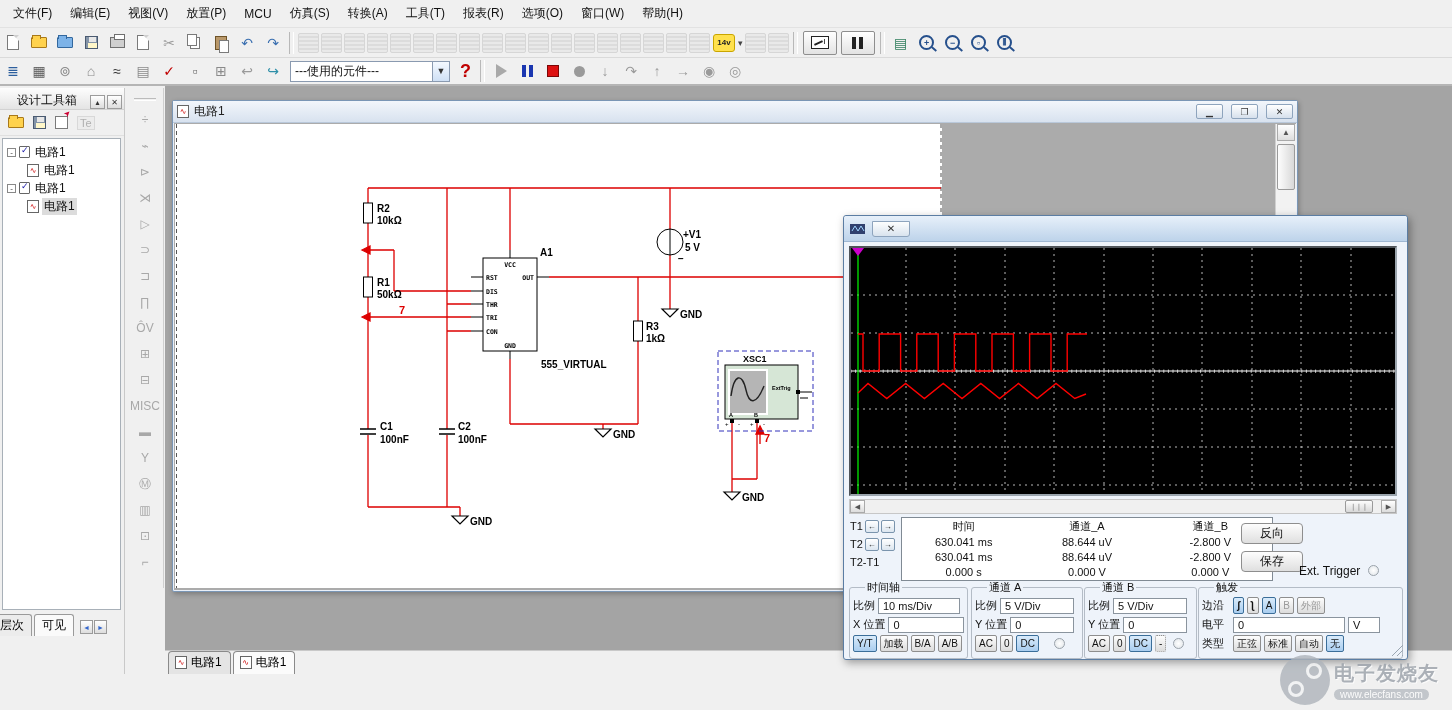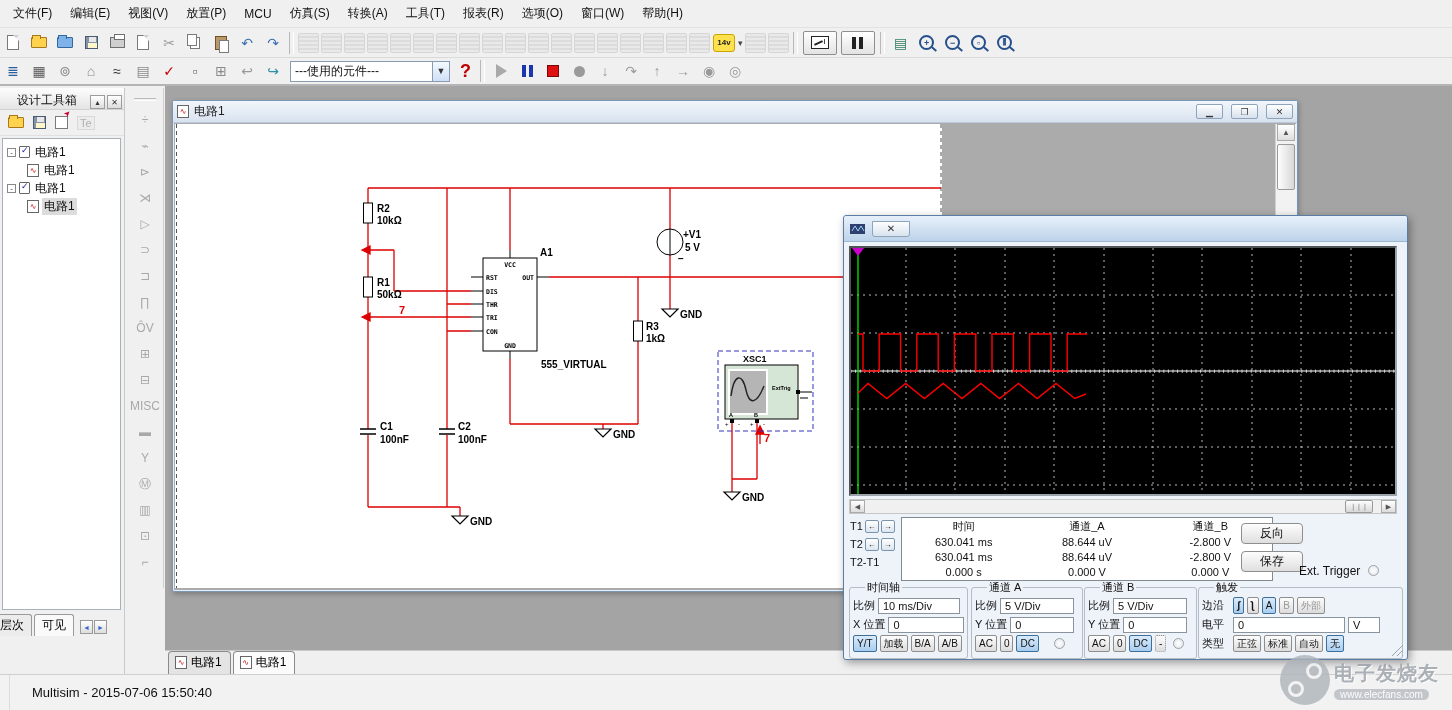--- a/index.html
+++ b/index.html
@@ -837,10 +837,6 @@
     </div>
   </div>
 
-  <div class="statusbar">
-    <span class="pane" style="width:10px"></span>
-    <span class="txt">Multisim  -  2015-07-06 15:50:40</span>
-  </div>
 
   <div class="watermark">
     <span class="wm-logo"></span>

